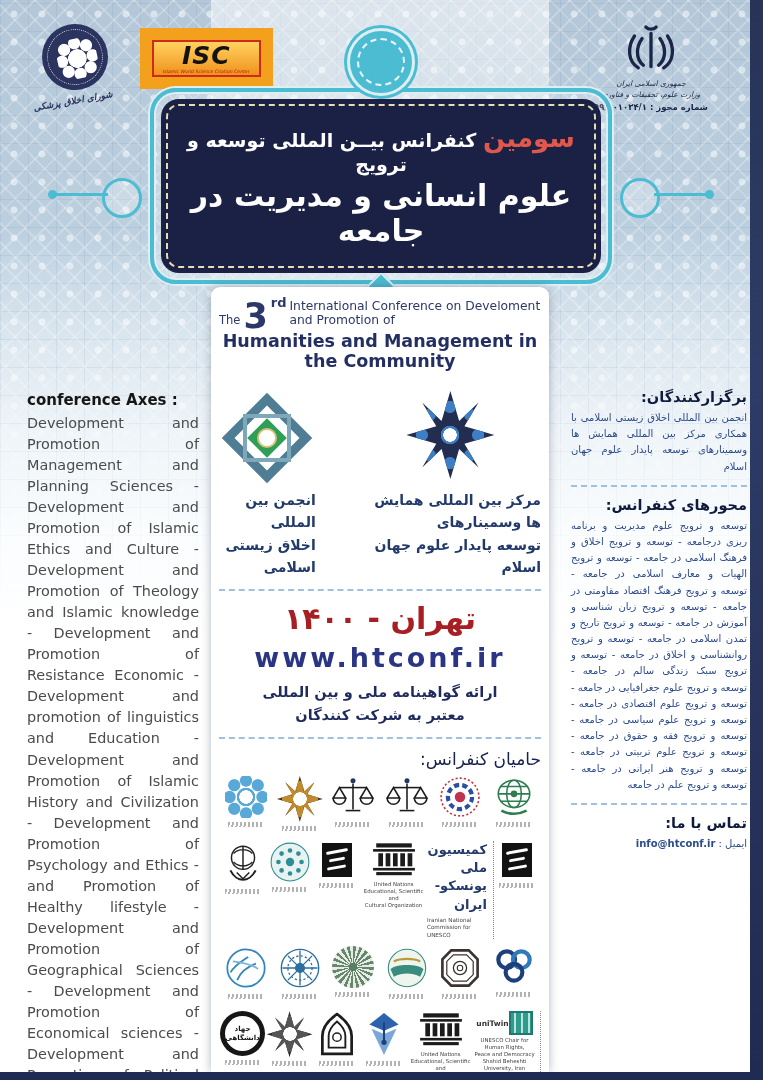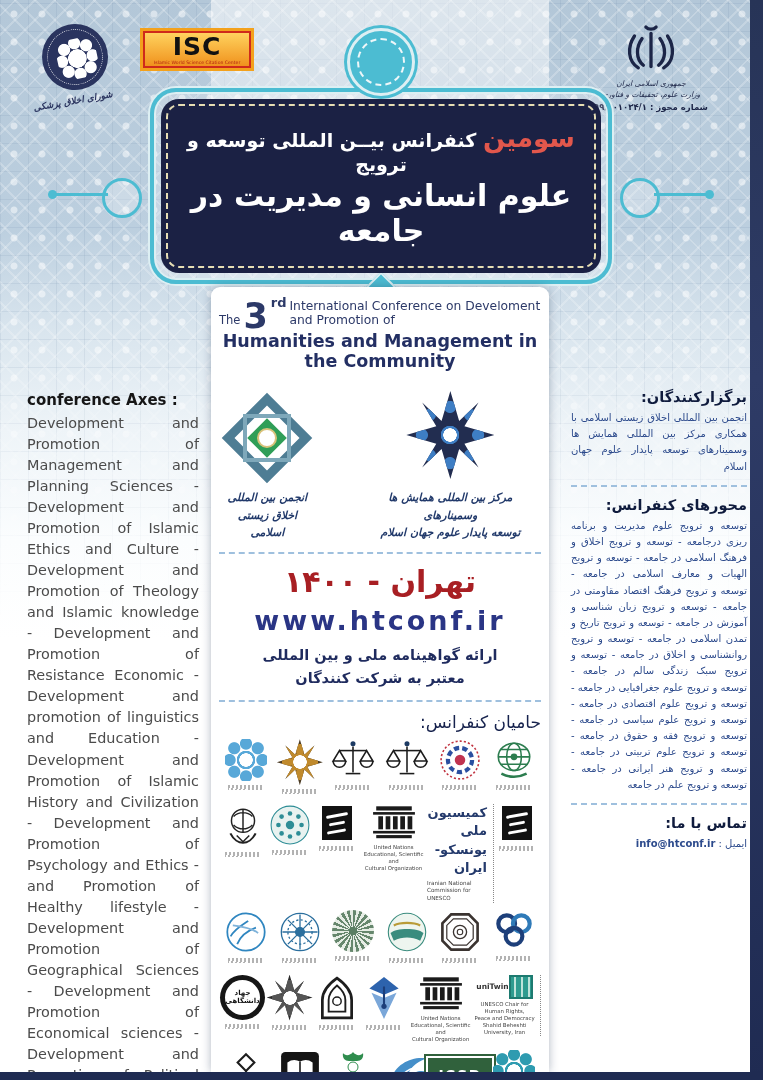--- a/index.html
+++ b/index.html
@@ -25,7 +25,7 @@
   .seal::after{content:"";position:absolute;inset:5px;border:1.6px dotted rgba(255,255,255,.8);border-radius:50%;}
   .seal-core{position:absolute;inset:15px;--c:#ffffff;}
   .seal-cap{position:absolute;left:18px;top:96px;width:110px;text-align:center;font-size:9px;font-style:italic;color:#2a345f;transform:rotate(-10deg);font-weight:bold;}
-  .isc{position:absolute;left:140px;top:28px;background:#f3a11c;padding:3px;}
+  .isc{position:absolute;left:140px;top:28px;background:#f3a11c;padding:12px;font-style:italic;}
   .isc-in{border:2px solid #cf2a1b;background:linear-gradient(#ffd25e,#f0921d);padding:1px 9px;text-align:center;}
   .isc-txt{font-size:25px;font-weight:900;color:#121212;letter-spacing:1px;line-height:1;}
   .isc-cap{display:block;font-size:4.6px;color:#b01c10;margin-top:1px;}

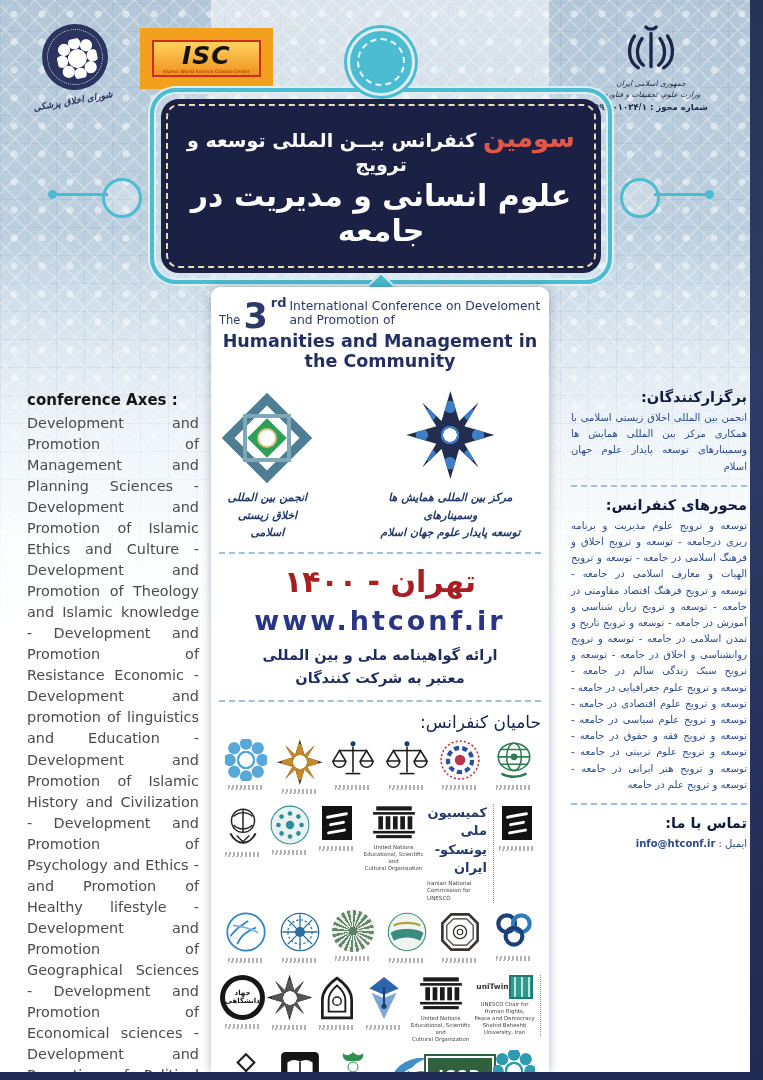--- a/index.html
+++ b/index.html
@@ -91,7 +91,7 @@
     radial-gradient(circle 6.5px at 11% 50%,var(--c) 5.6px,transparent 6.5px),
     radial-gradient(circle 6.5px at 22% 22%,var(--c) 5.6px,transparent 6.5px),
     radial-gradient(circle 9px at 50% 50%,#fff 6.5px,var(--c) 7px 9px,transparent 9.5px);}
-  .org-cap{margin-top:10px;font-size:11px;font-weight:bold;color:#223a6b;text-align:center;line-height:1.6;direction:rtl;font-style:italic;}
+  .org-cap{margin-top:10px;font-size:14px;font-weight:bold;color:#223a6b;text-align:right;line-height:1.6;direction:rtl;}
 
   
   .city{ text-align:center;font-size:30px;font-weight:800;color:#a81f23;direction:rtl;margin-top:6px;}

